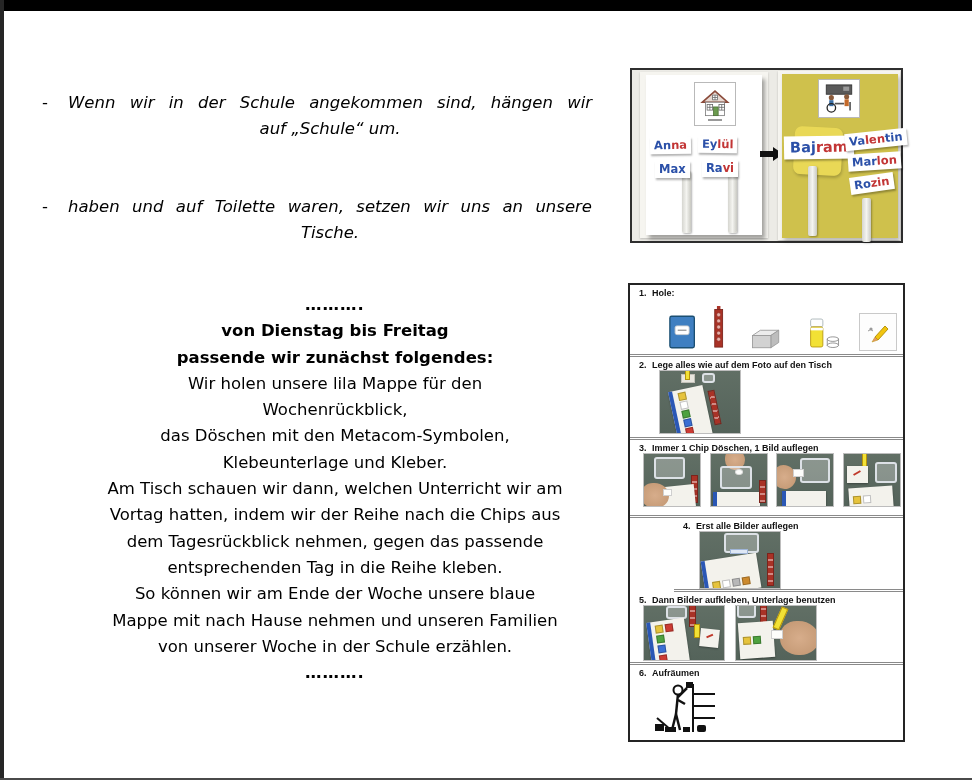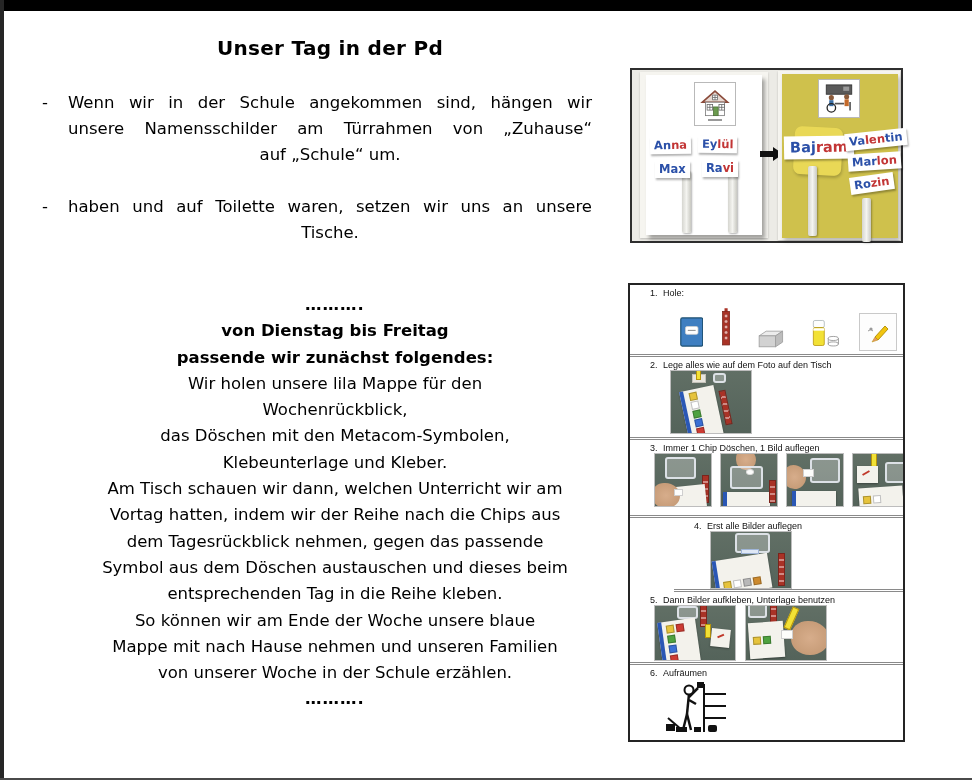--- a/index.html
+++ b/index.html
@@ -78,7 +78,6 @@
   <div class="leftbar"></div>
   <div class="bottombar"></div>
 
-  <div class="title">Unser Tag in der Pd</div>
 
   <div class="bullet" style="top:90px">
     <span class="dash">-</span>

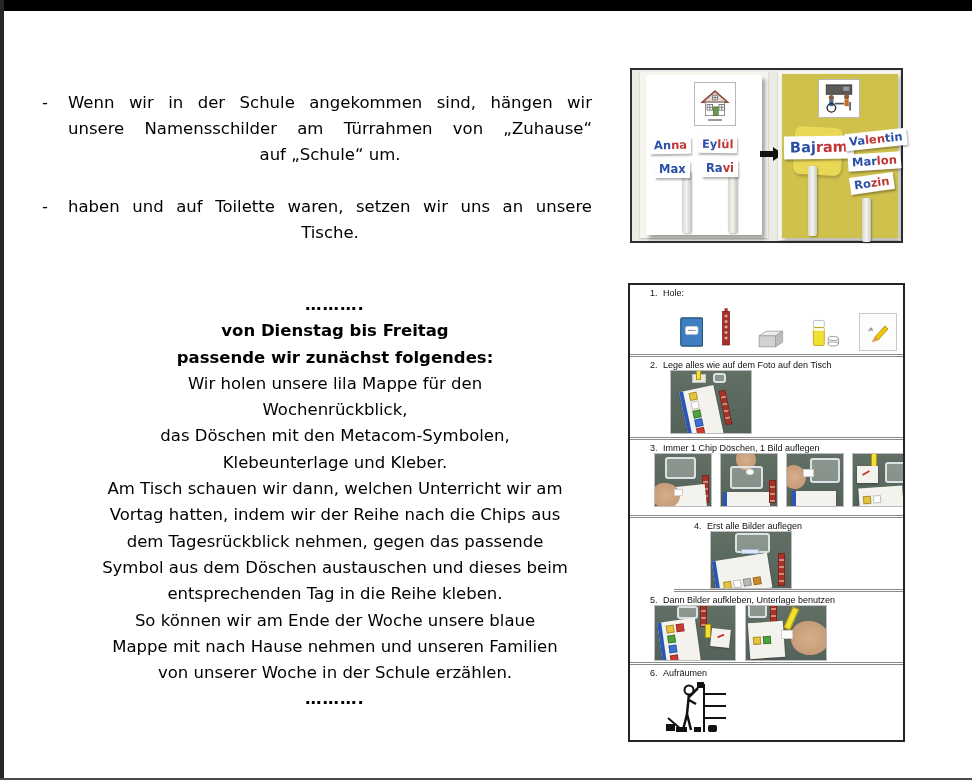--- a/index.html
+++ b/index.html
@@ -14,7 +14,7 @@
 
   .bullet { position:absolute; left:42px; width:556px; font-size:16.5px; line-height:26px; }
   .bullet .dash { position:absolute; left:0; top:0; }
-  .bullet .btext { margin-left:26px; width:524px; }
+  .bullet .btext { margin-left:26px; width:524px;font-style:italic; }
   .jline { text-align:justify; text-align-last:justify; }
   .jlast { text-align:center; }
 

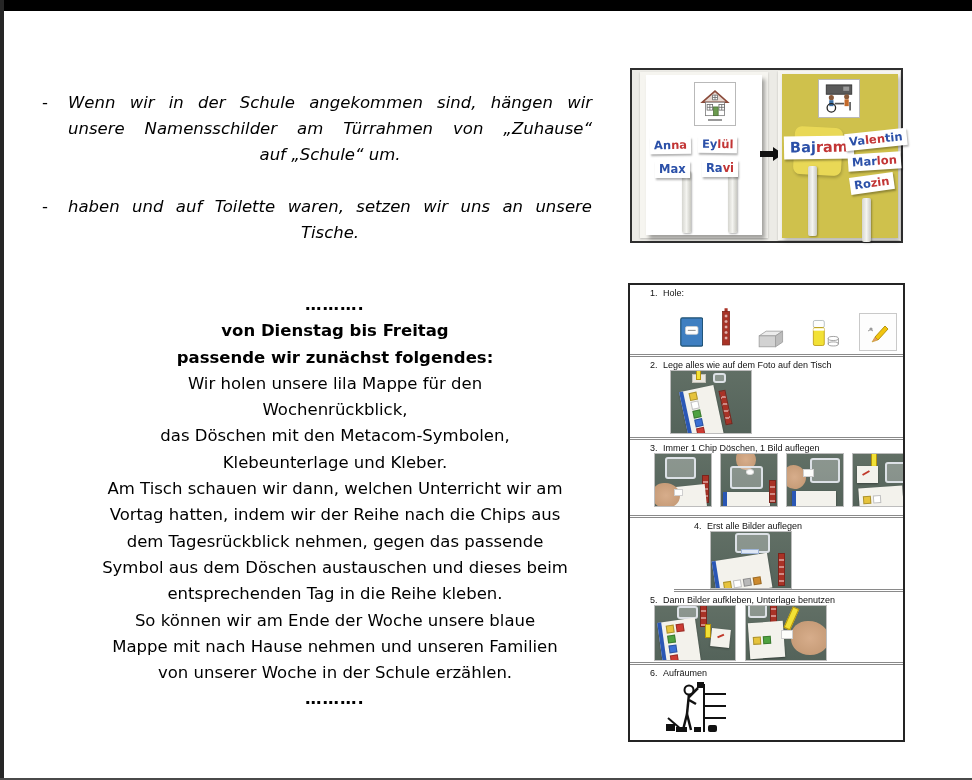--- a/index.html
+++ b/index.html
@@ -83,7 +83,6 @@
     <span class="dash">-</span>
     <div class="btext">
       <div class="jline">Wenn wir in der Schule angekommen sind, hängen wir</div>
-      <div class="jline">unsere Namensschilder am Türrahmen von „Zuhause“</div>
       <div class="jlast">auf „Schule“ um.</div>
     </div>
   </div>

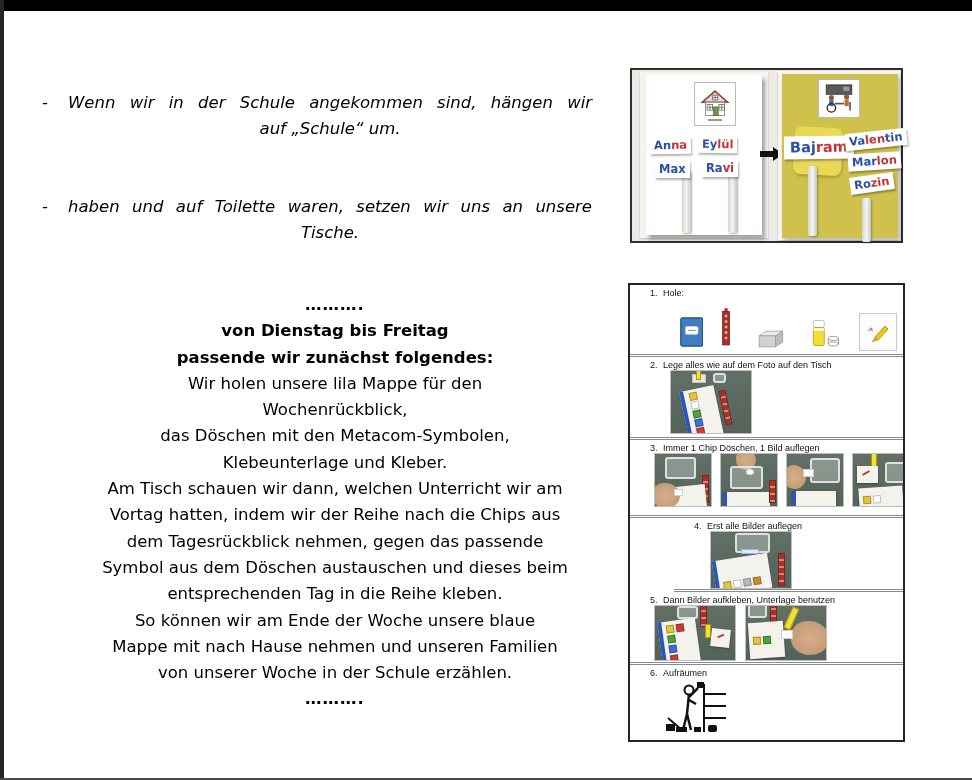--- a/index.html
+++ b/index.html
@@ -50,7 +50,7 @@
             background:#fff; border:2px solid #242424; box-sizing:border-box;
             display:flex; flex-direction:column; }
   .srow { position:relative; box-sizing:border-box; border-bottom:3px double #8a8a8a;
-          padding:3px 6px 2px 20px; overflow:hidden; }
+          padding:3px 6px 2px 9px; overflow:hidden;font-weight:bold; }
   .srow:last-child { border-bottom:none; }
   .slabel { font-family:"Liberation Sans", sans-serif; font-size:9px; color:#111; }
   .slabel .num { display:inline-block; width:13px; }

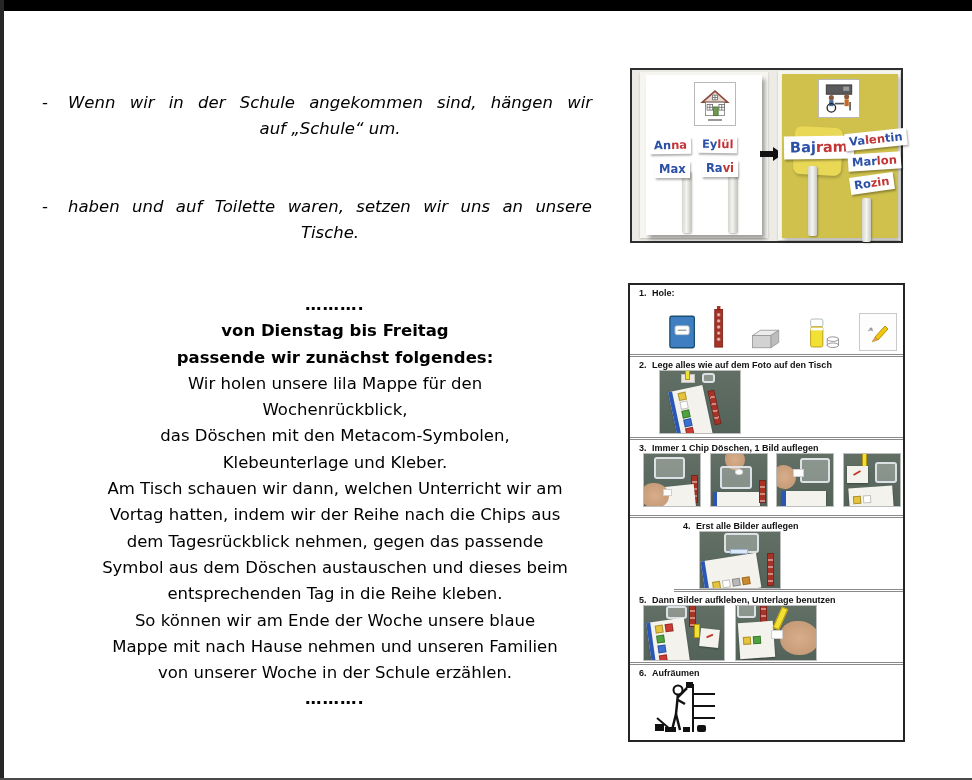--- a/index.html
+++ b/index.html
@@ -106,7 +106,6 @@
     <div class="ln">Am Tisch schauen wir dann, welchen Unterricht wir am</div>
     <div class="ln">Vortag hatten, indem wir der Reihe nach die Chips aus</div>
     <div class="ln">dem Tagesrückblick nehmen, gegen das passende</div>
-    <div class="ln">Symbol aus dem Döschen austauschen und dieses beim</div>
     <div class="ln">entsprechenden Tag in die Reihe kleben.</div>
     <div class="ln">So können wir am Ende der Woche unsere blaue</div>
     <div class="ln">Mappe mit nach Hause nehmen und unseren Familien</div>

